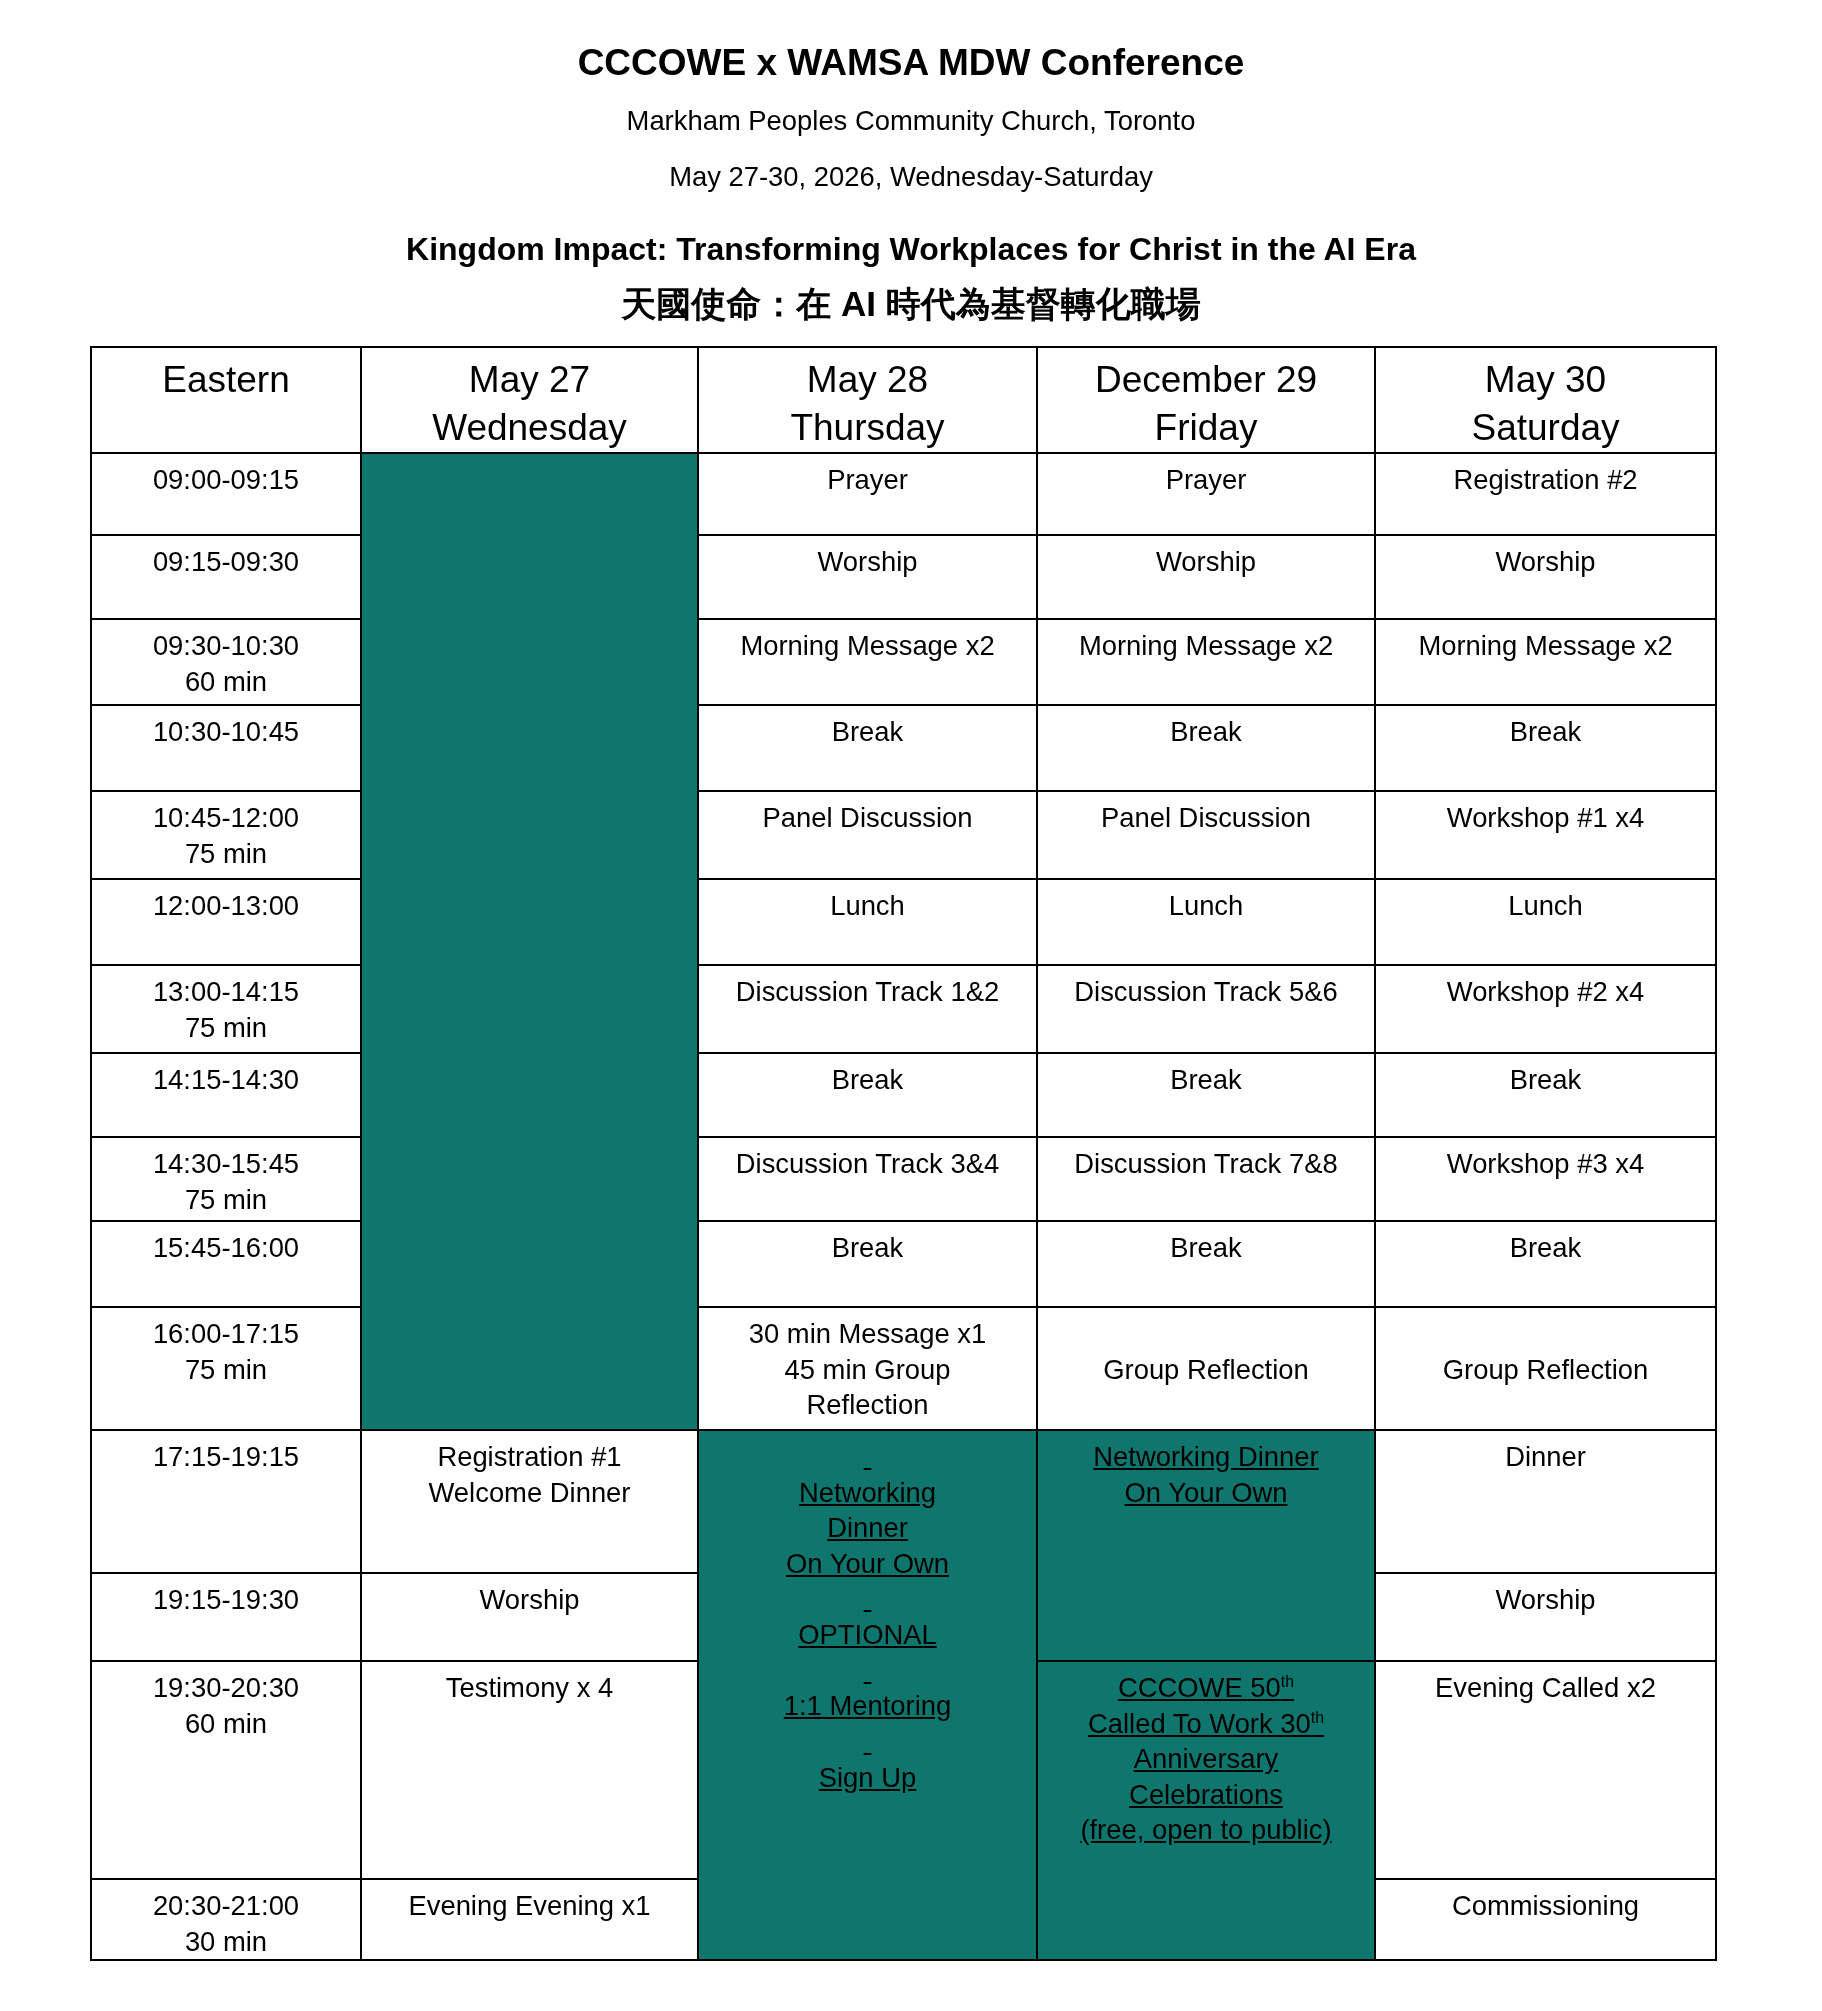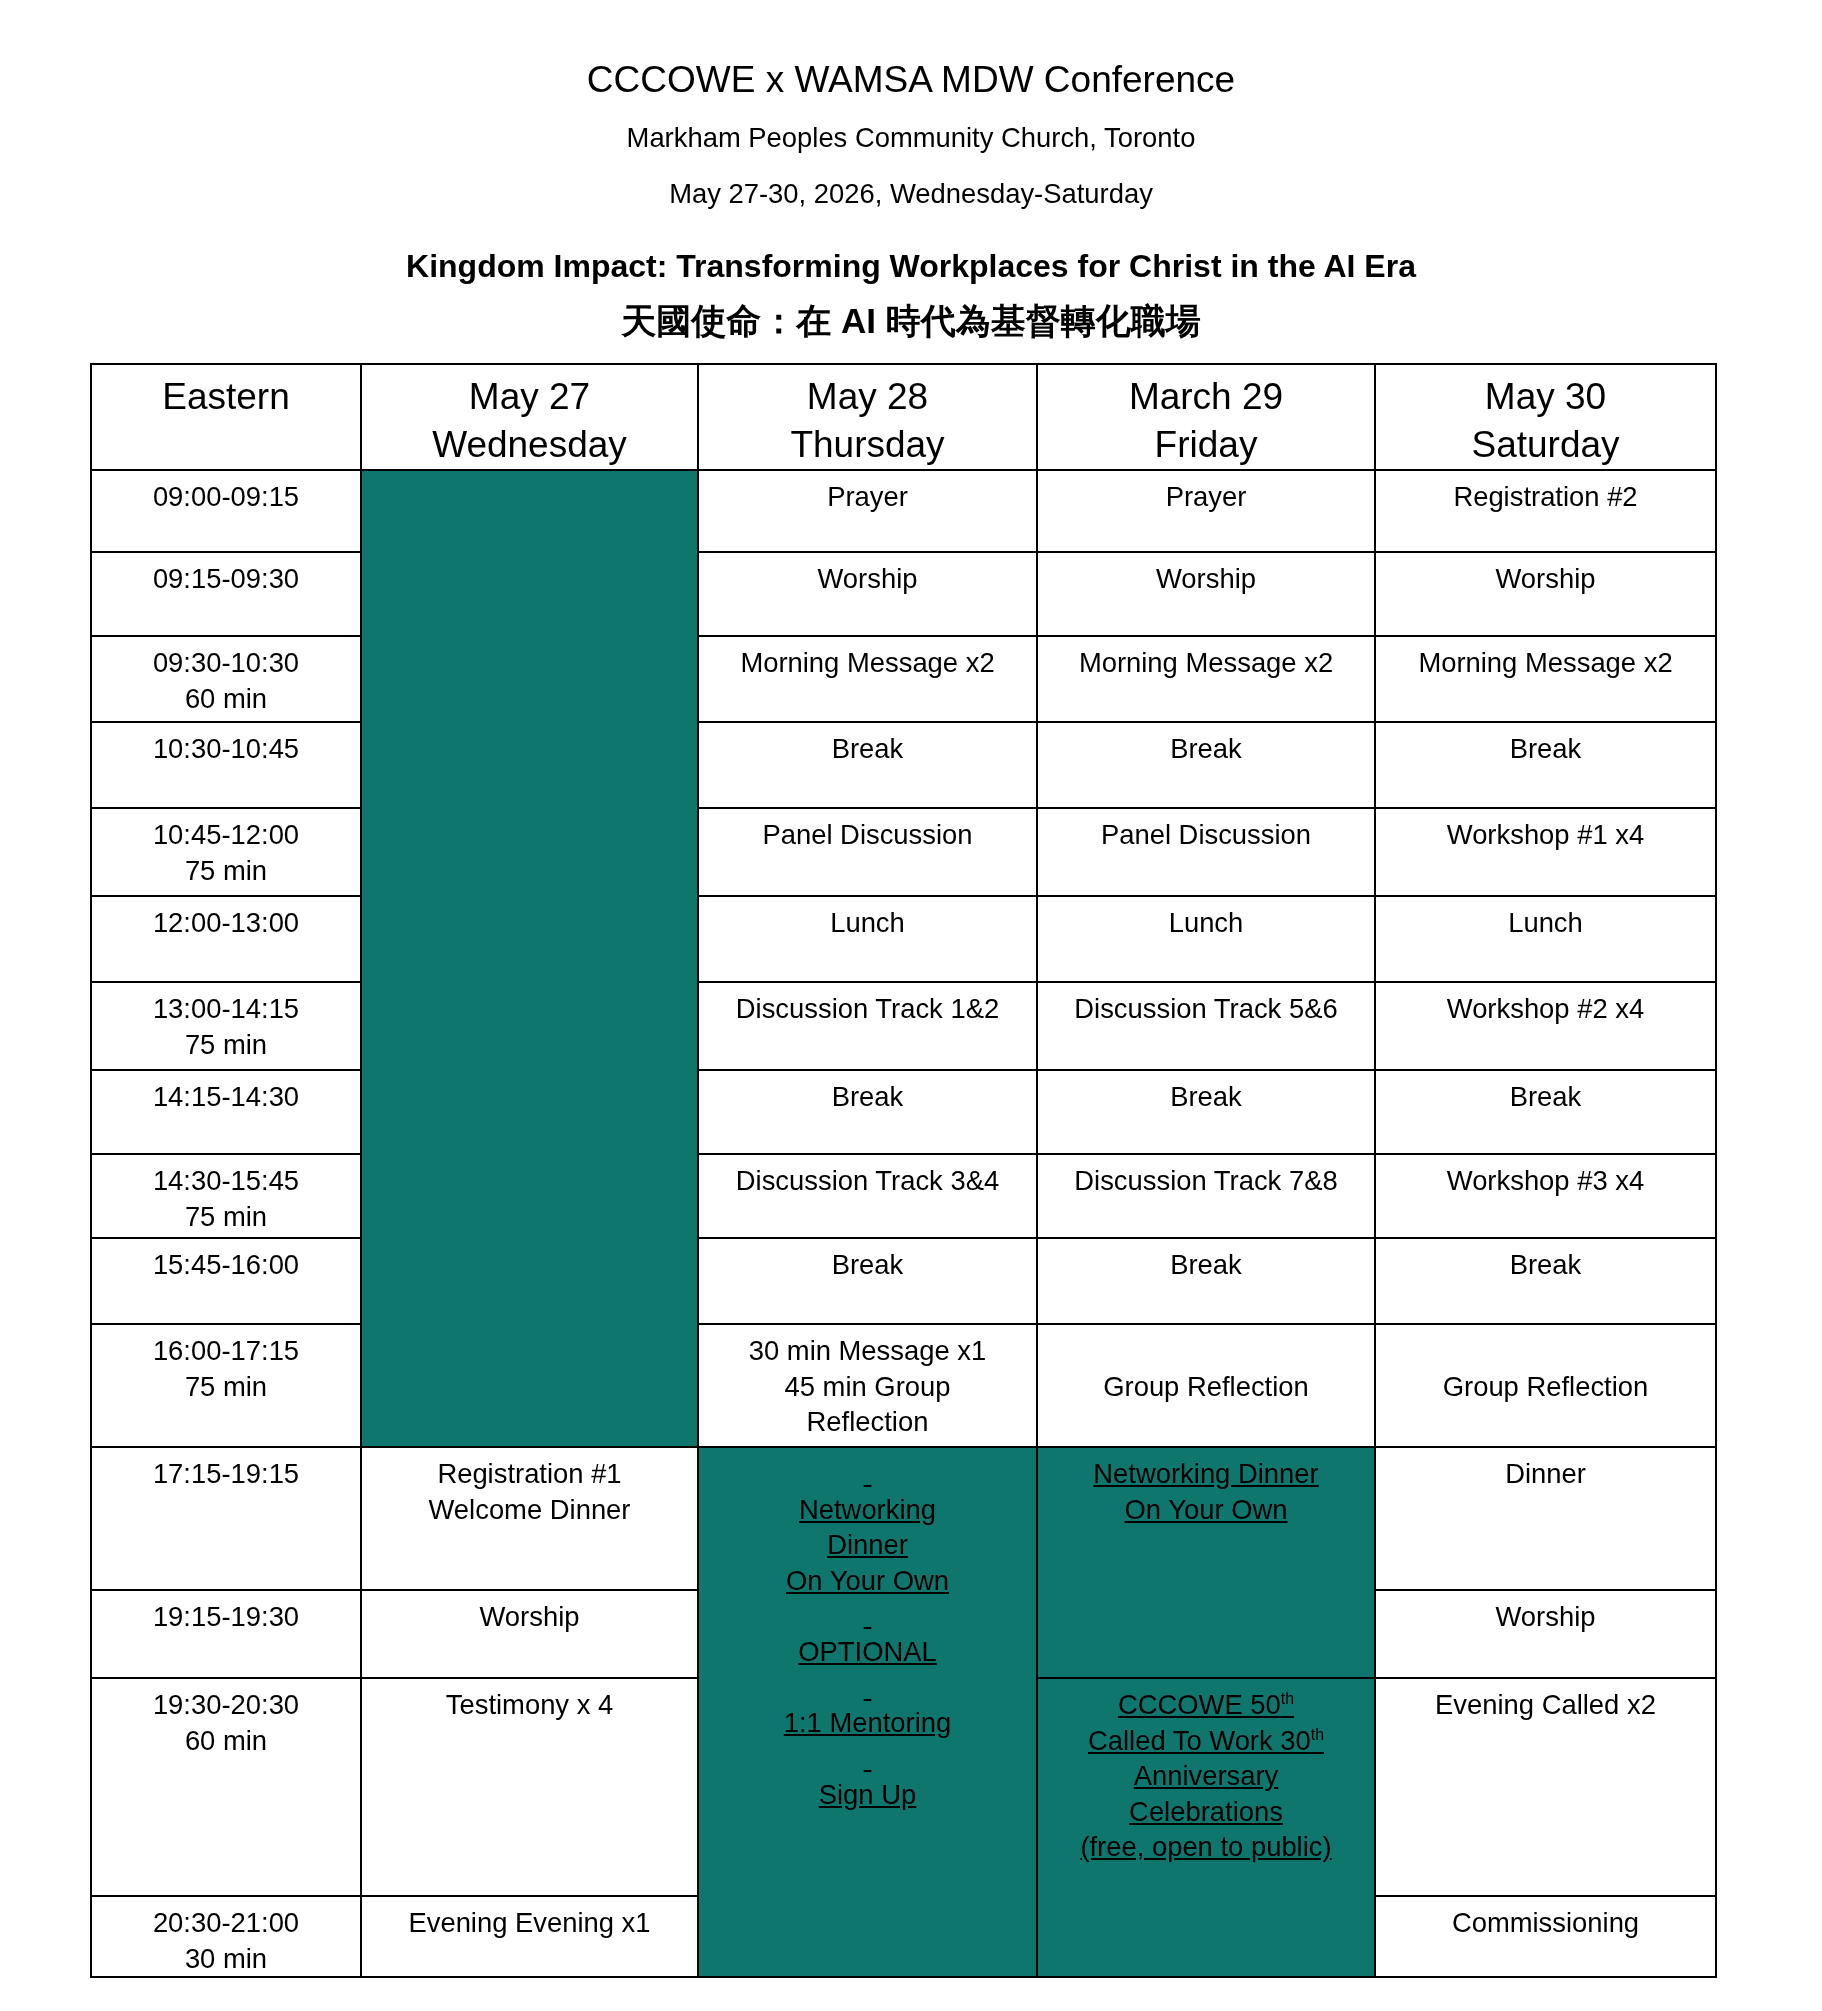--- a/index.html
+++ b/index.html
@@ -11,7 +11,7 @@
   .page { width:1822px; height:2011px; background:#fff; }
   .titles { text-align:center; padding-top:33px; }
   .title-zh  { font-size:43px; font-weight:bold; line-height:1.2; }
-  .title-en  { font-size:37px; font-weight:normal; line-height:1.2; margin-top:25px; }
+  .title-en  { font-size:37px; font-weight:bold; line-height:1.2; margin-top:8px; }
   .venue     { font-size:27.4px; line-height:1.3;  margin-top:17.6px; }
   .dates     { font-size:27.4px; line-height:1.3;  margin-top:20px; }
   .theme-en  { font-size:32px; font-weight:bold; line-height:1.25; margin-top:35px; }

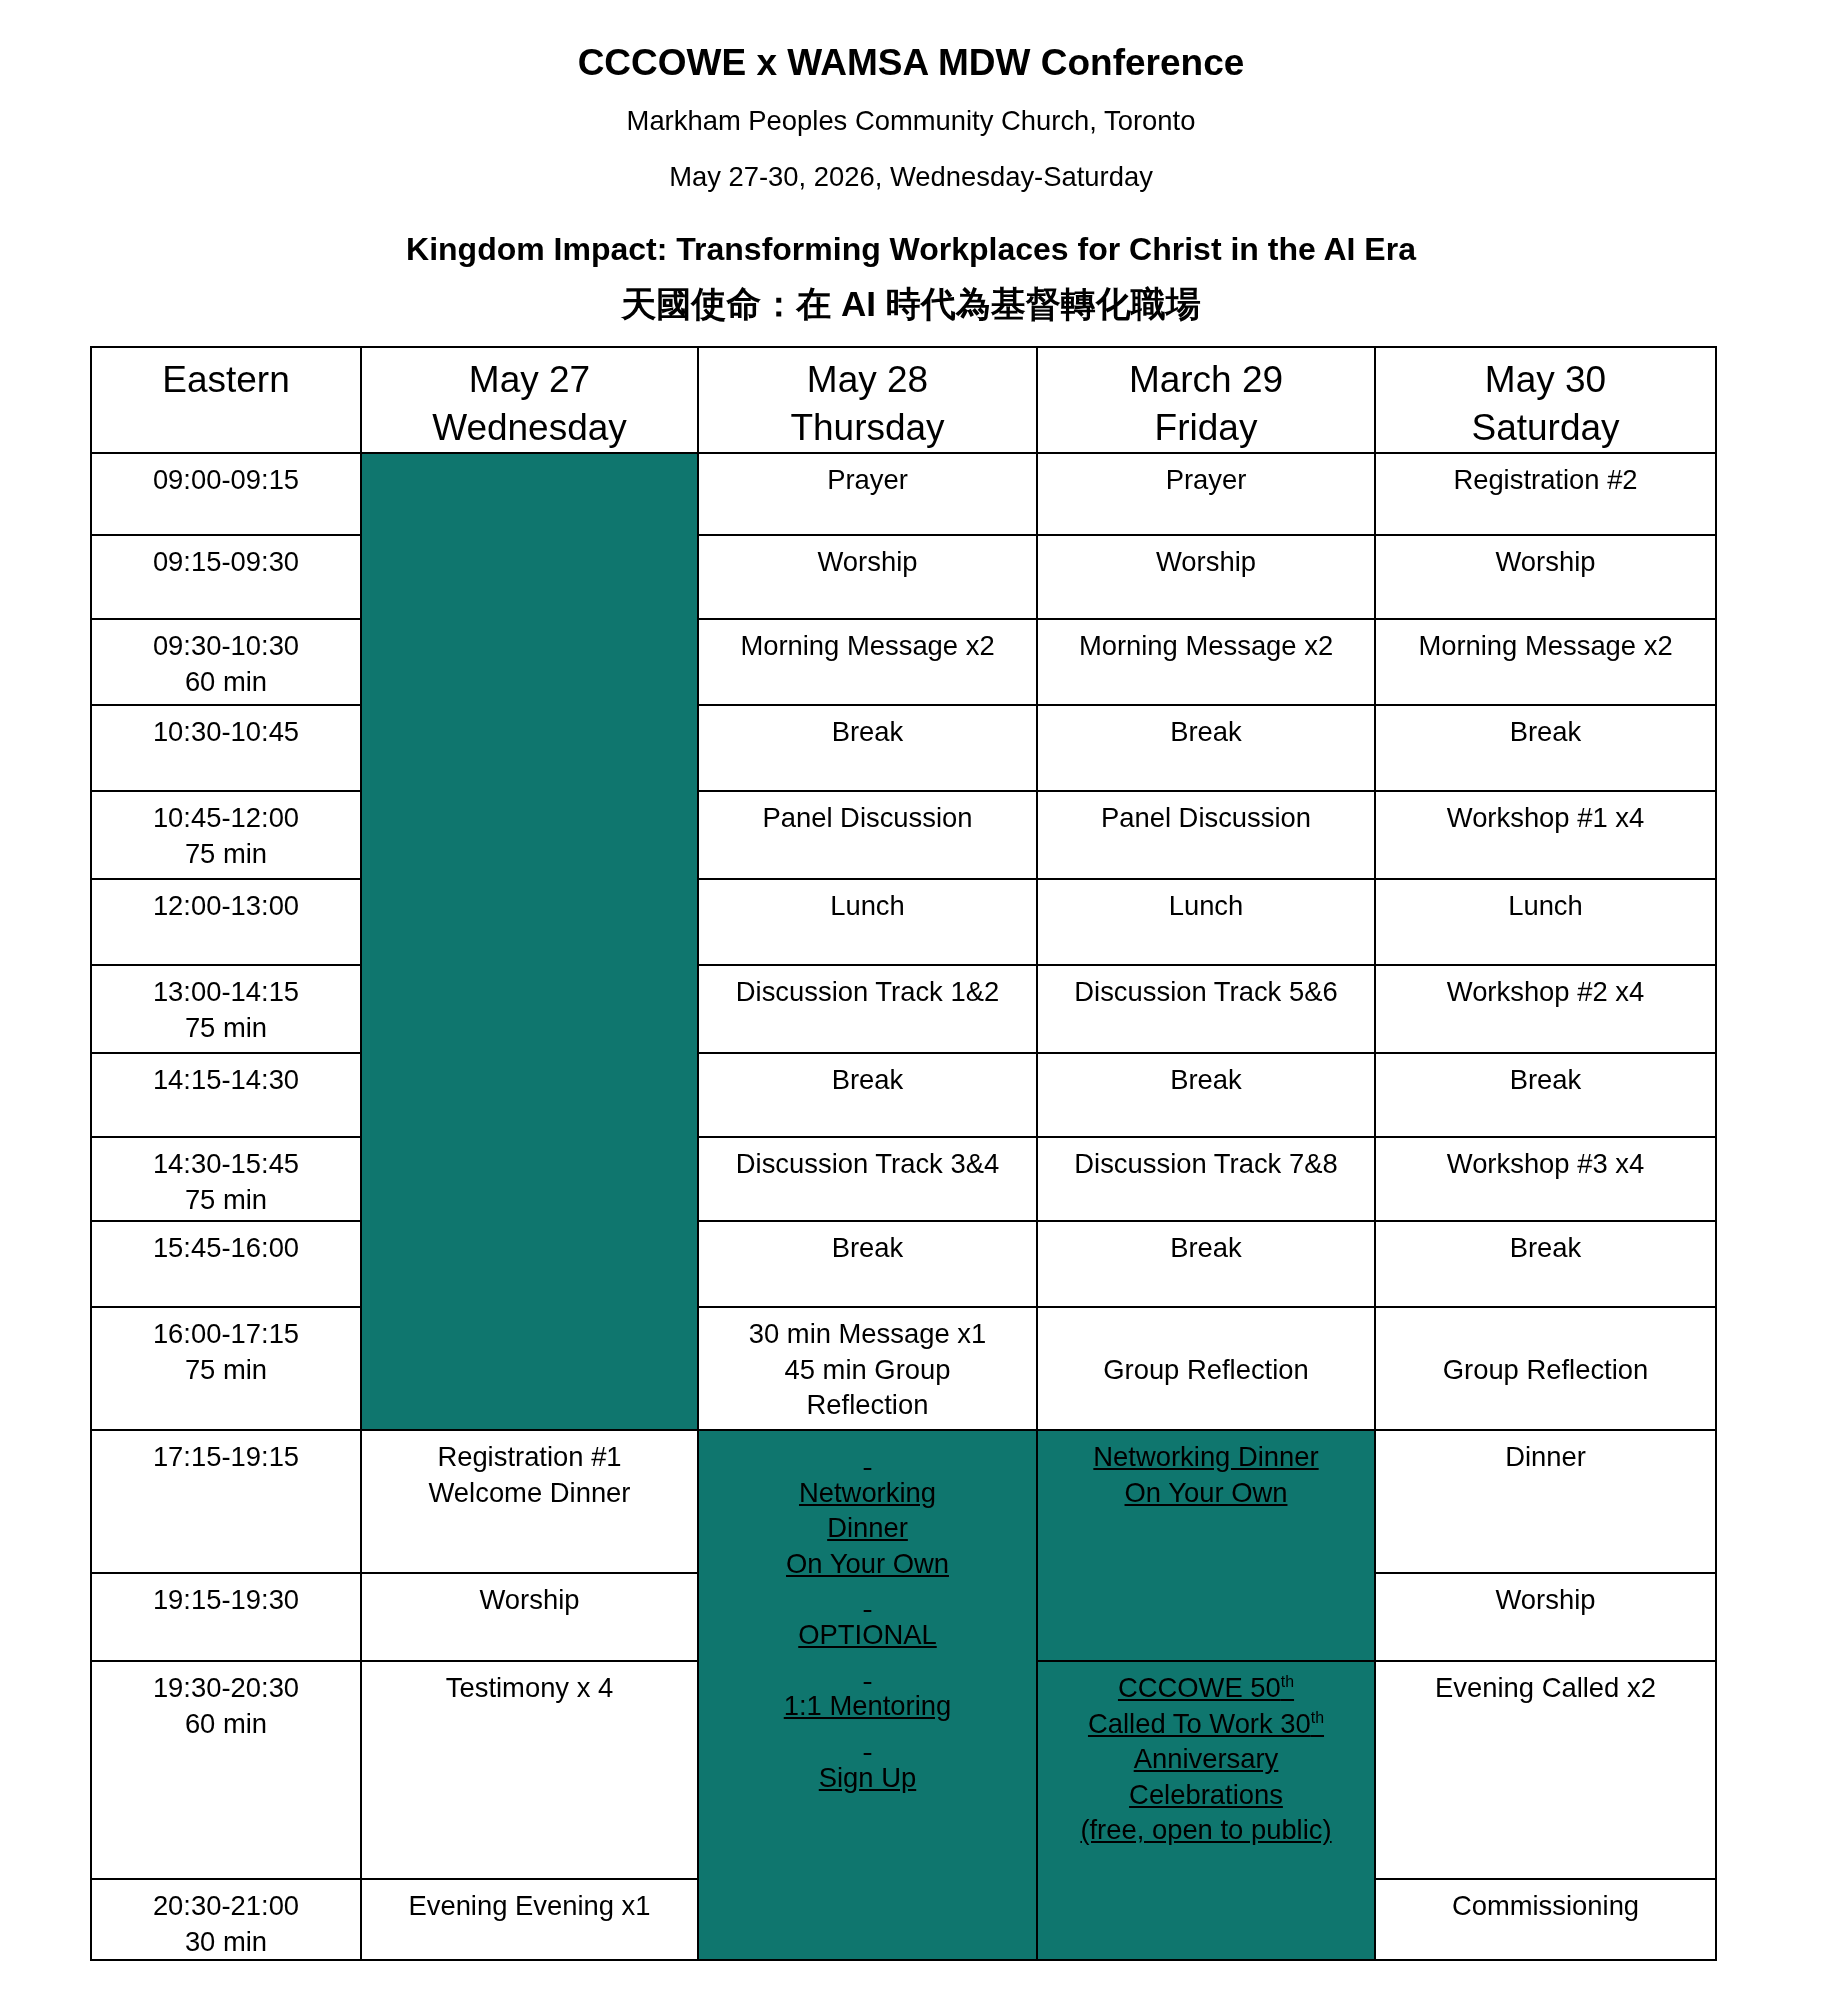--- a/index.html
+++ b/index.html
@@ -65,7 +65,7 @@
             <div>Thursday</div>
           </th>
           <th class="day-head">
-            <div>March 29</div>
+            <div>December 29</div>
             <div>Friday</div>
           </th>
           <th class="day-head">

